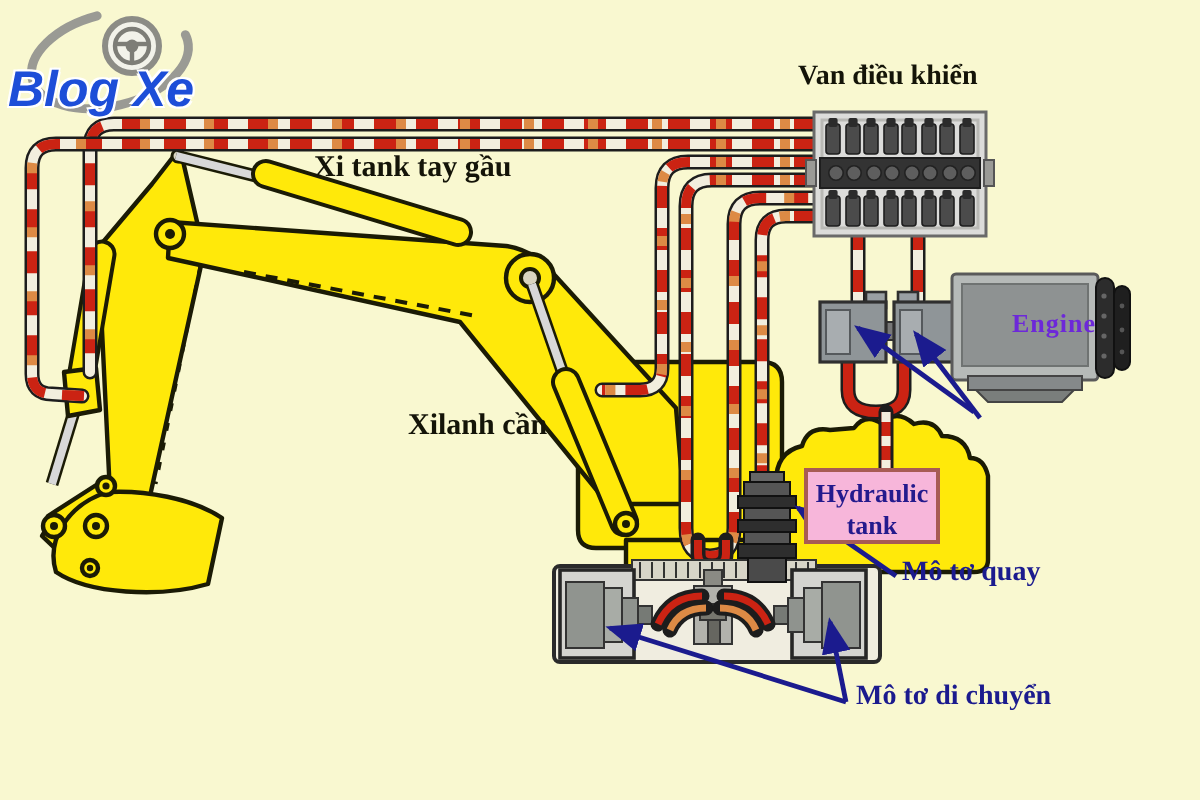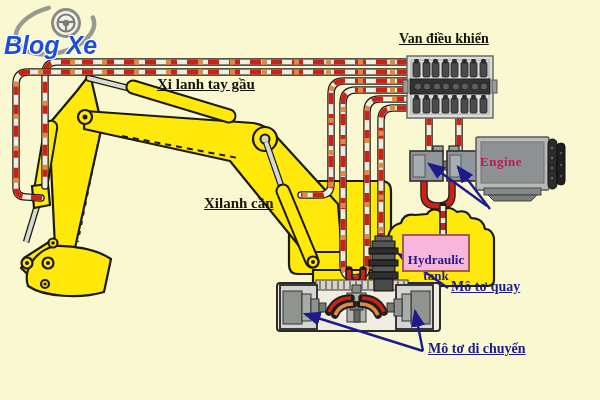--- a/index.html
+++ b/index.html
@@ -6,7 +6,7 @@
   .stage{position:relative;width:600px;height:400px;background:#f9f8d0;overflow:hidden;
          font-family:"Liberation Serif", serif;}
   .stage svg{position:absolute;left:0;top:0;}
-  .lbl{position:absolute;font:bold 15px "Liberation Serif", serif;color:#141408;white-space:nowrap;text-decoration:underline;}
+  .lbl{position:absolute;font:bold 15px "Liberation Serif", serif;color:#141408;white-space:nowrap;}
   .lbl.navy{color:#1b1b8e;}
   .lbl.sm{font-size:14px;}
   .tank-box{position:absolute;left:402px;top:234px;width:68px;height:38px;background:#f7b6da;

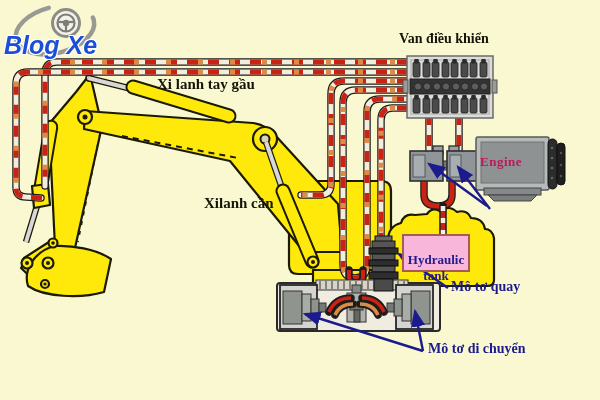--- a/index.html
+++ b/index.html
@@ -301,7 +301,7 @@
 
 <div class="lbl sm" style="left:399px;top:31px;">Van điều khiển</div>
 
-<div class="lbl" style="left:157px;top:76px;">Xi lanh tay gầu</div>
+<div class="lbl" style="left:157px;top:76px;">Xi tank tay gầu</div>
 
 <div class="lbl" style="left:204px;top:195px;">Xilanh cần</div>
 

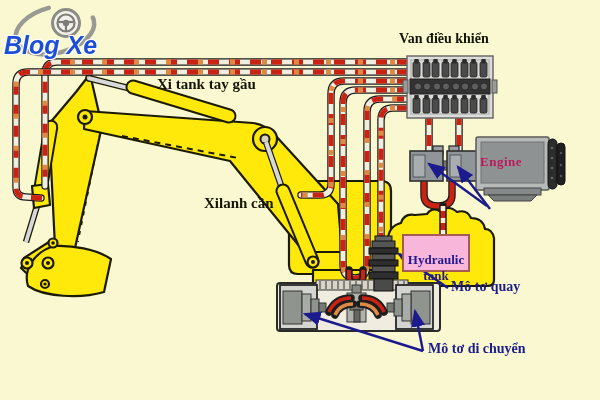--- a/index.html
+++ b/index.html
@@ -12,8 +12,8 @@
   .tank-box{position:absolute;left:402px;top:234px;width:68px;height:38px;background:#f7b6da;
             border:2px solid #a85b54;color:#241a8d;font:bold 13px "Liberation Serif", serif;
             text-align:center;line-height:1.25;padding-top:16px;box-sizing:border-box;}
-  .engine-lbl{position:absolute;left:480px;top:154px;width:68px;text-align:left;
-              color:#be185d;font:bold 13px "Liberation Serif", serif;letter-spacing:.5px;}
+  .engine-lbl{position:absolute;left:480px;top:154px;width:68px;text-align:right;
+              color:#6d28d9;font:bold 13px "Liberation Serif", serif;letter-spacing:.5px;}
   .logo-text{position:absolute;left:4px;top:31px;font:bold 25px "Liberation Sans", sans-serif;
              font-style:italic;color:#1d4ed8;
              text-shadow:1px 1px 0 #ffffff,-1px -1px 0 #ffffff,1px -1px 0 #ffffff,-1px 1px 0 #ffffff;}

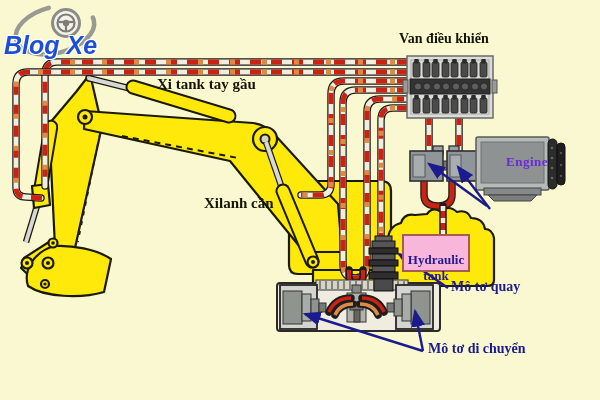--- a/index.html
+++ b/index.html
@@ -303,7 +303,7 @@
 
 <div class="lbl" style="left:157px;top:76px;">Xi tank tay gầu</div>
 
-<div class="lbl" style="left:204px;top:195px;">Xilanh cần</div>
+<div class="lbl" style="left:204px;top:205px;">Xilanh cần</div>
 
 <div class="engine-lbl">Engine</div>
 

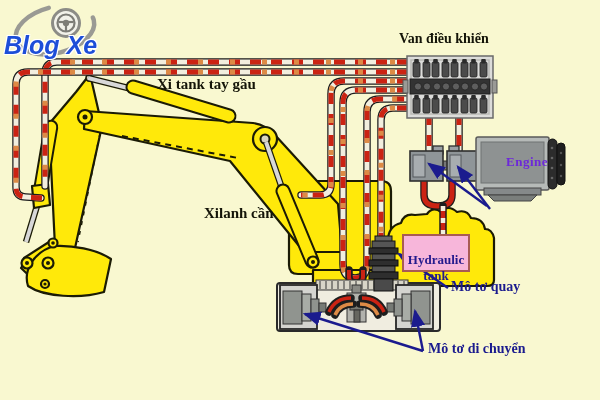--- a/index.html
+++ b/index.html
@@ -11,7 +11,7 @@
   .lbl.sm{font-size:14px;}
   .tank-box{position:absolute;left:402px;top:234px;width:68px;height:38px;background:#f7b6da;
             border:2px solid #a85b54;color:#241a8d;font:bold 13px "Liberation Serif", serif;
-            text-align:center;line-height:1.25;padding-top:16px;box-sizing:border-box;}
+            text-align:center;line-height:1.25;padding-top:3px;box-sizing:border-box;}
   .engine-lbl{position:absolute;left:480px;top:154px;width:68px;text-align:right;
               color:#6d28d9;font:bold 13px "Liberation Serif", serif;letter-spacing:.5px;}
   .logo-text{position:absolute;left:4px;top:31px;font:bold 25px "Liberation Sans", sans-serif;

